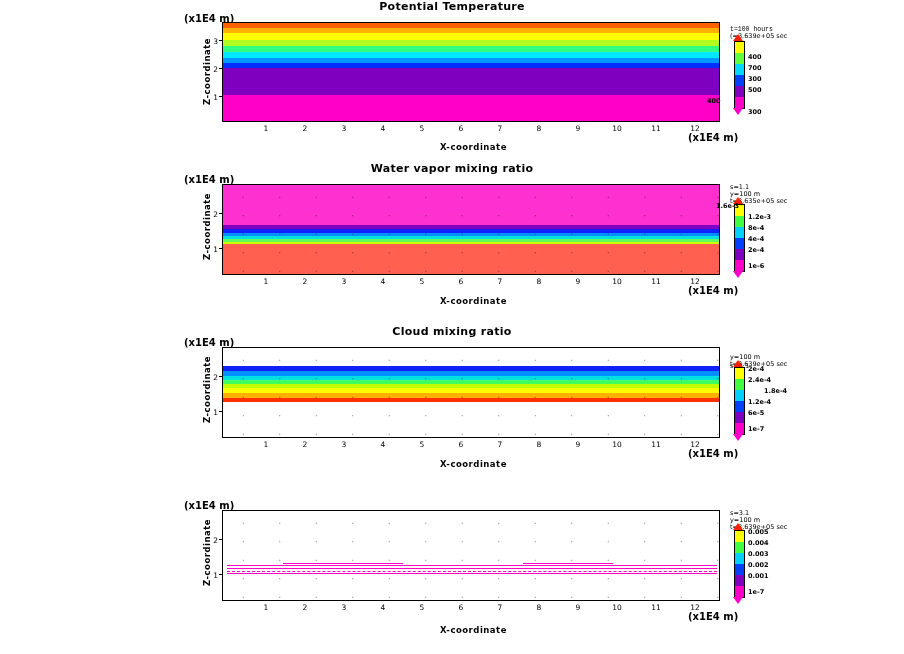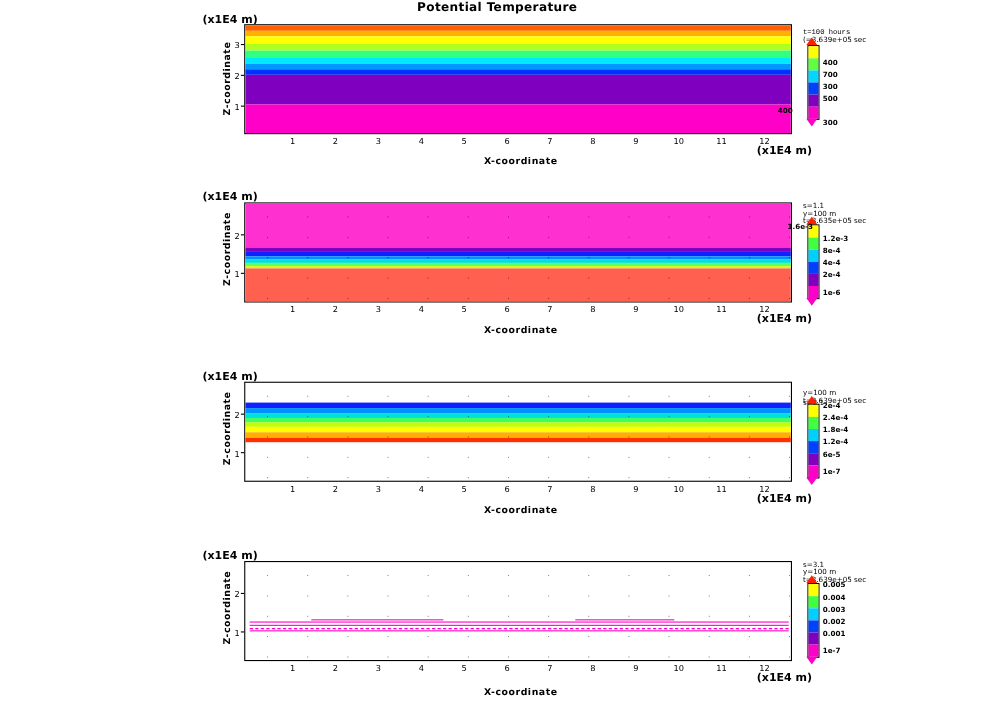--- a/index.html
+++ b/index.html
@@ -223,6 +223,7 @@
 </div>
 
 <div class="panel" style="top:160px;height:166px;">
+  <div class="panel-title" style="top:2px;">Water vapor mixing ratio</div>
 
   <div class="unit" style="left:184px;top:14px;">(x1E4 m)</div>
 

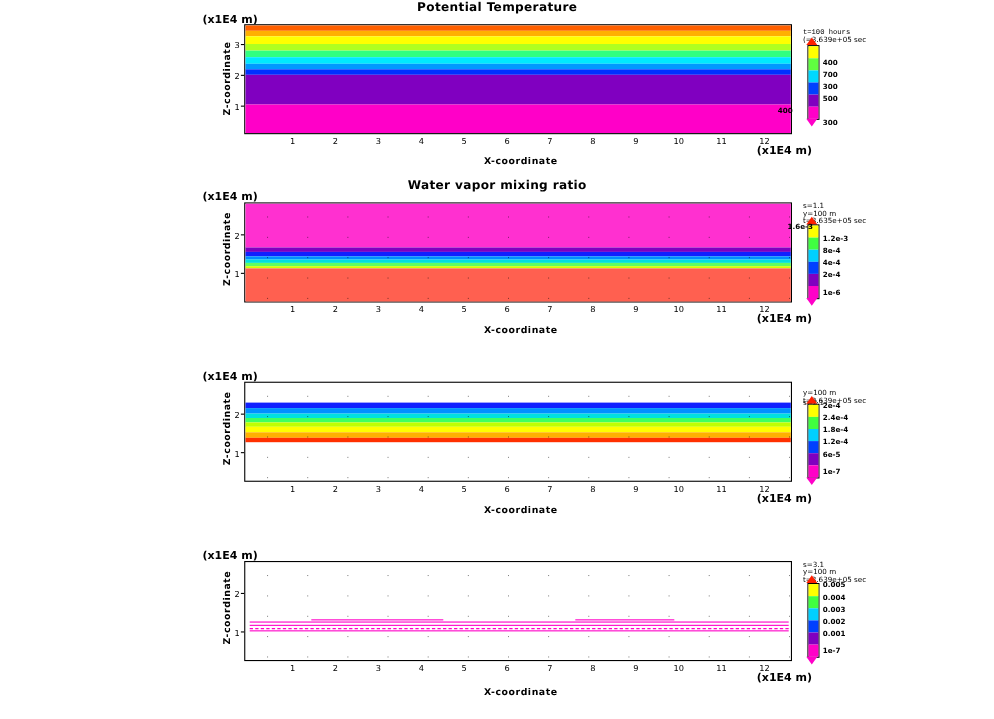--- a/index.html
+++ b/index.html
@@ -287,6 +287,7 @@
 </div>
 
 <div class="panel" style="top:323px;height:166px;">
+  <div class="panel-title" style="top:2px;">Cloud mixing ratio</div>
 
   <div class="unit" style="left:184px;top:14px;">(x1E4 m)</div>
 

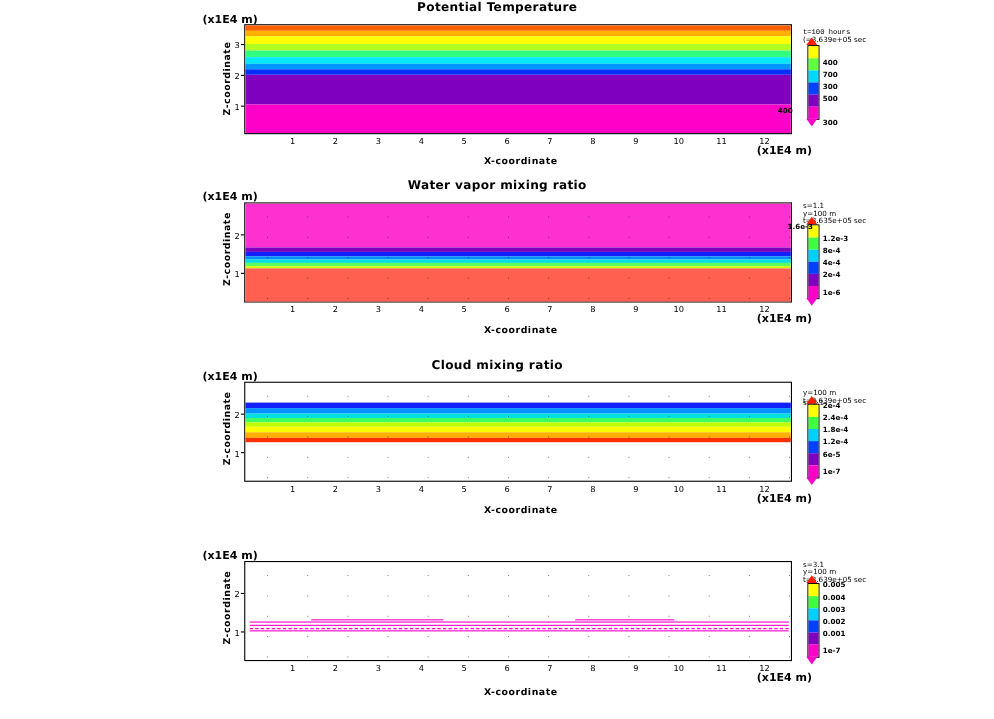--- a/index.html
+++ b/index.html
@@ -344,7 +344,7 @@
   <div class="cbar-arrow-down" style="left:733px;top:111px;border-top:7px solid #ff00c8;"></div>
   <div class="cbar-label" style="left:748px;top:42px;">2e-4</div>
   <div class="cbar-label" style="left:748px;top:53px;">2.4e-4</div>
-  <div class="cbar-label" style="left:748px;top:64px;">1.8e-4</div>
+  <div class="cbar-label" style="left:764px;top:64px;">1.8e-4</div>
   <div class="cbar-label" style="left:748px;top:75px;">1.2e-4</div>
   <div class="cbar-label" style="left:748px;top:86px;">6e-5</div>
   <div class="cbar-label" style="left:748px;top:102px;">1e-7</div>

